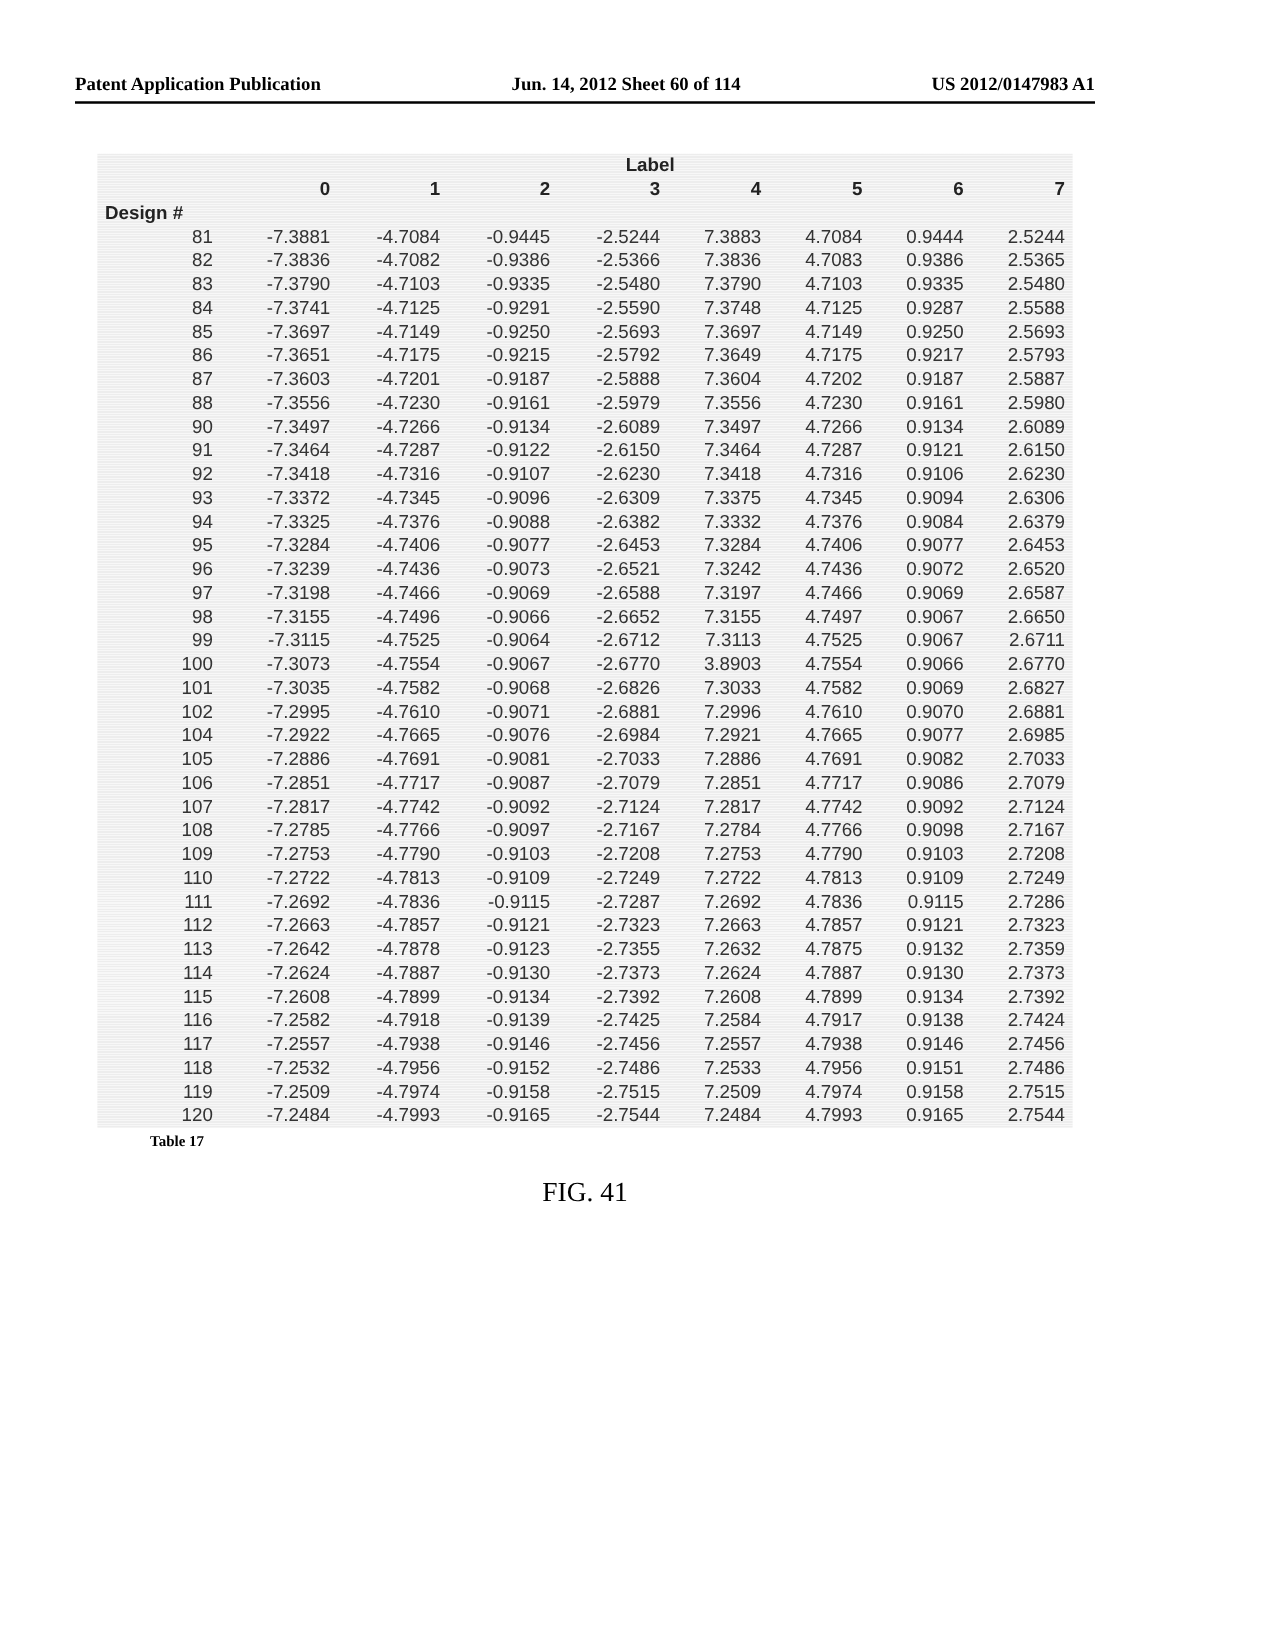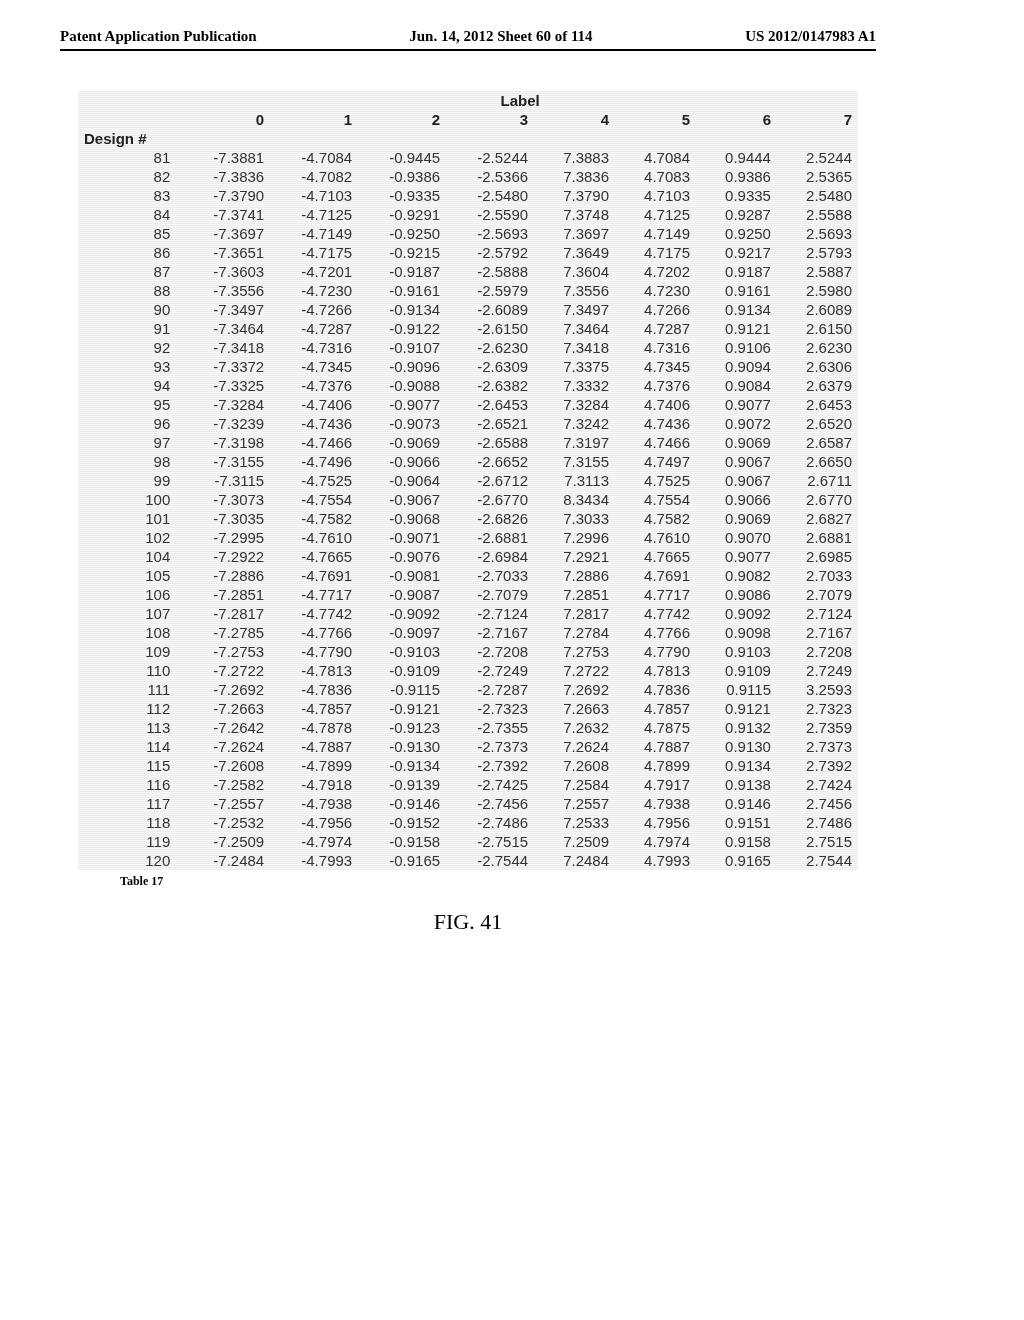--- a/index.html
+++ b/index.html
@@ -14,7 +14,7 @@
     height: 1320px;
     position: relative;
     box-sizing: border-box;
-    padding: 28px 60px;
+    padding: 60px 60px;
   }
   .header {
     display: flex;

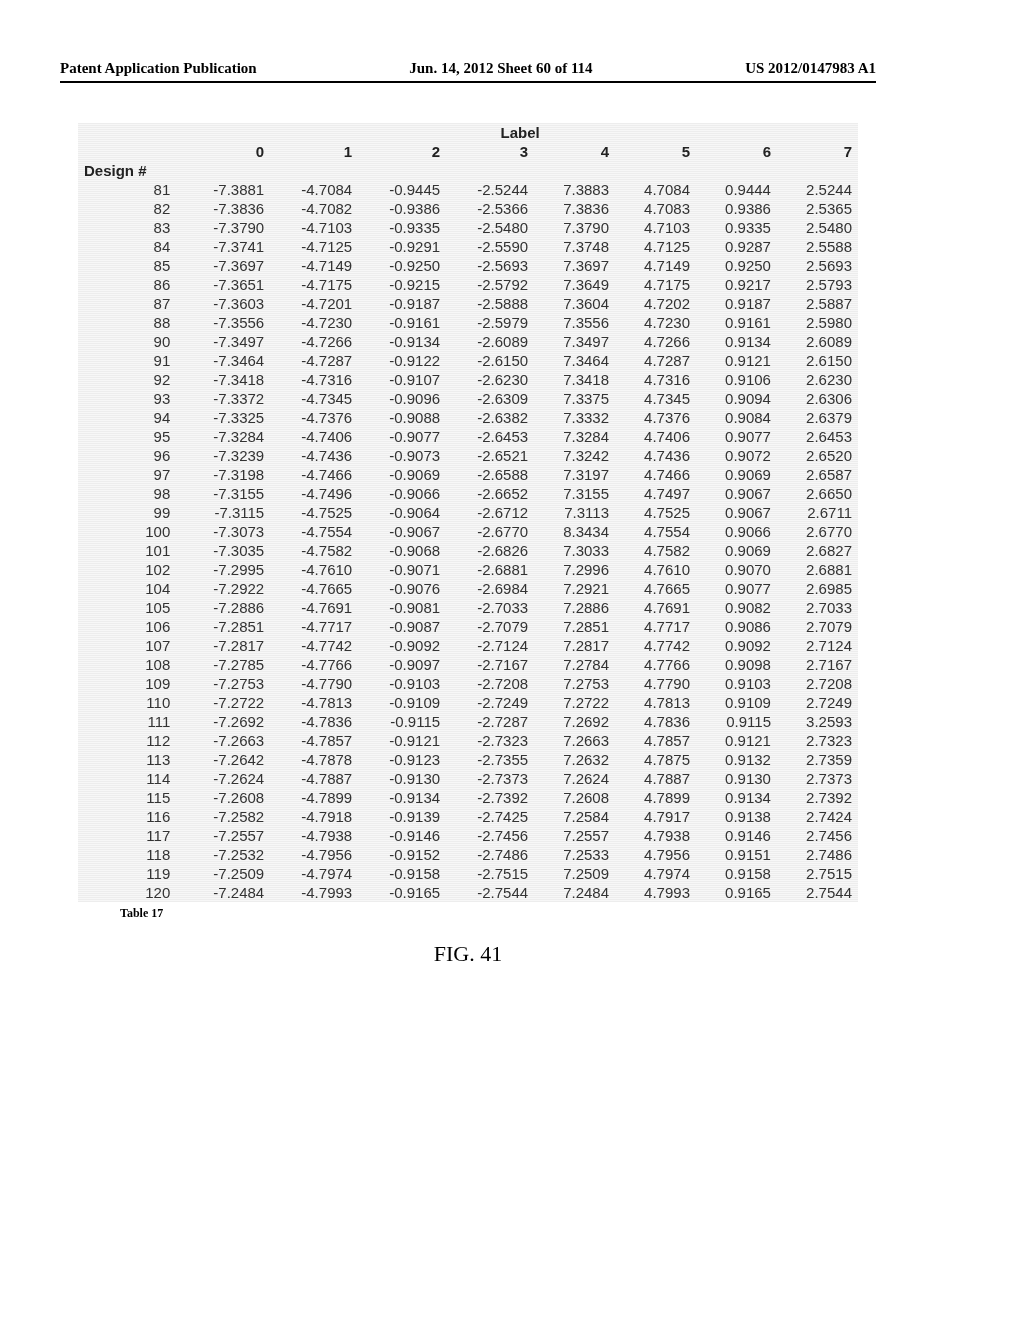--- a/index.html
+++ b/index.html
@@ -319,7 +319,7 @@
             <td>-4.7554</td>
             <td>-0.9067</td>
             <td>-2.6770</td>
-            <td>8.3434</td>
+            <td>3.8903</td>
             <td>4.7554</td>
             <td>0.9066</td>
             <td>2.6770</td>

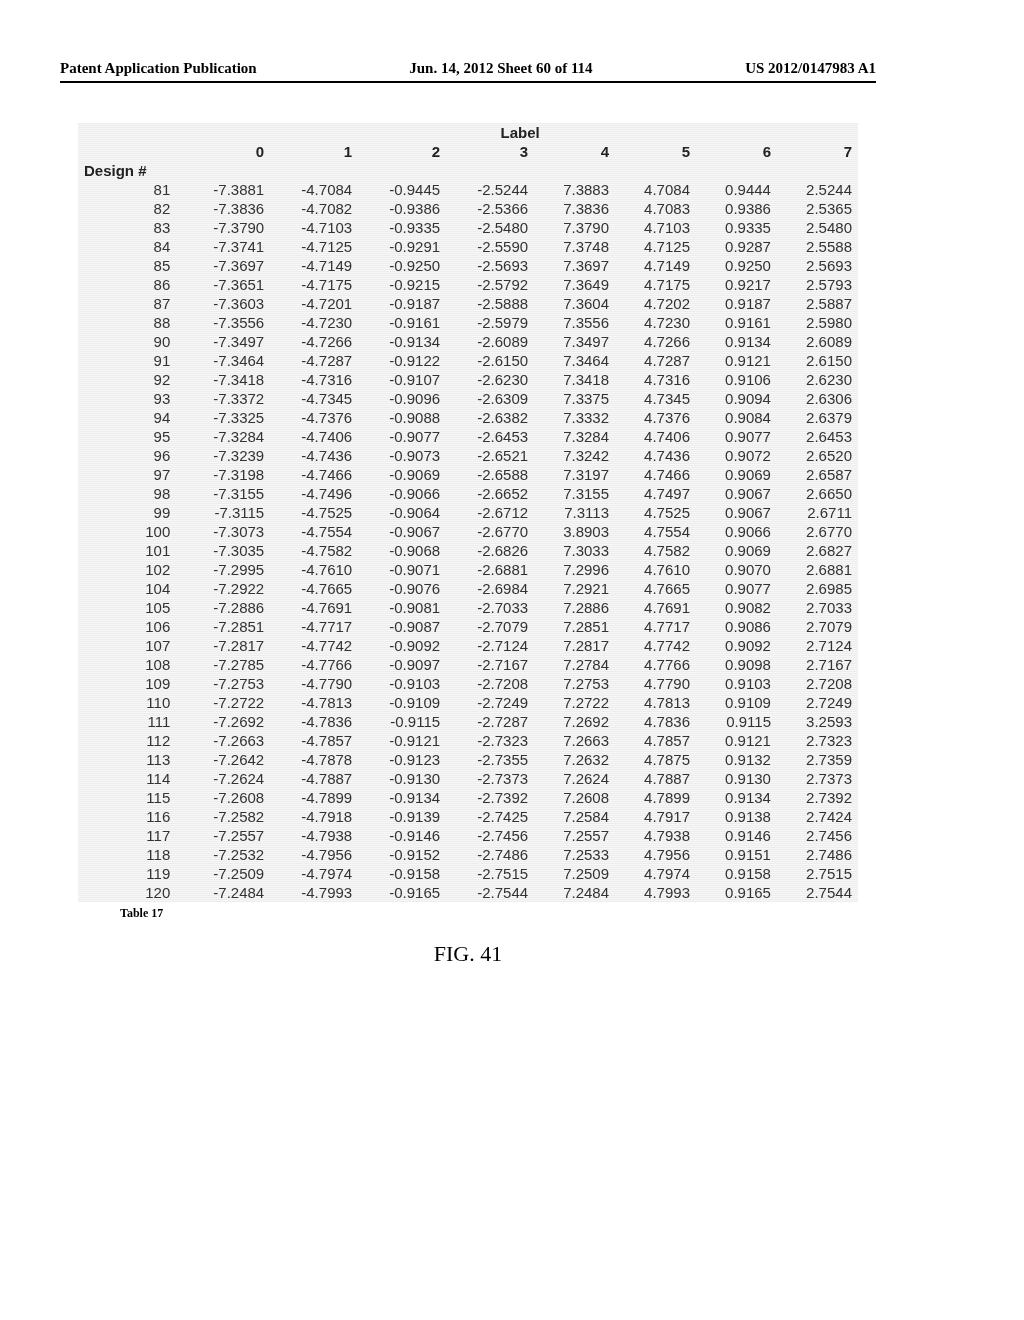--- a/index.html
+++ b/index.html
@@ -432,7 +432,7 @@
             <td>7.2692</td>
             <td>4.7836</td>
             <td>0.9115</td>
-            <td>3.2593</td>
+            <td>2.7286</td>
           </tr>
           <tr>
             <td class="rowhdr">112</td>

